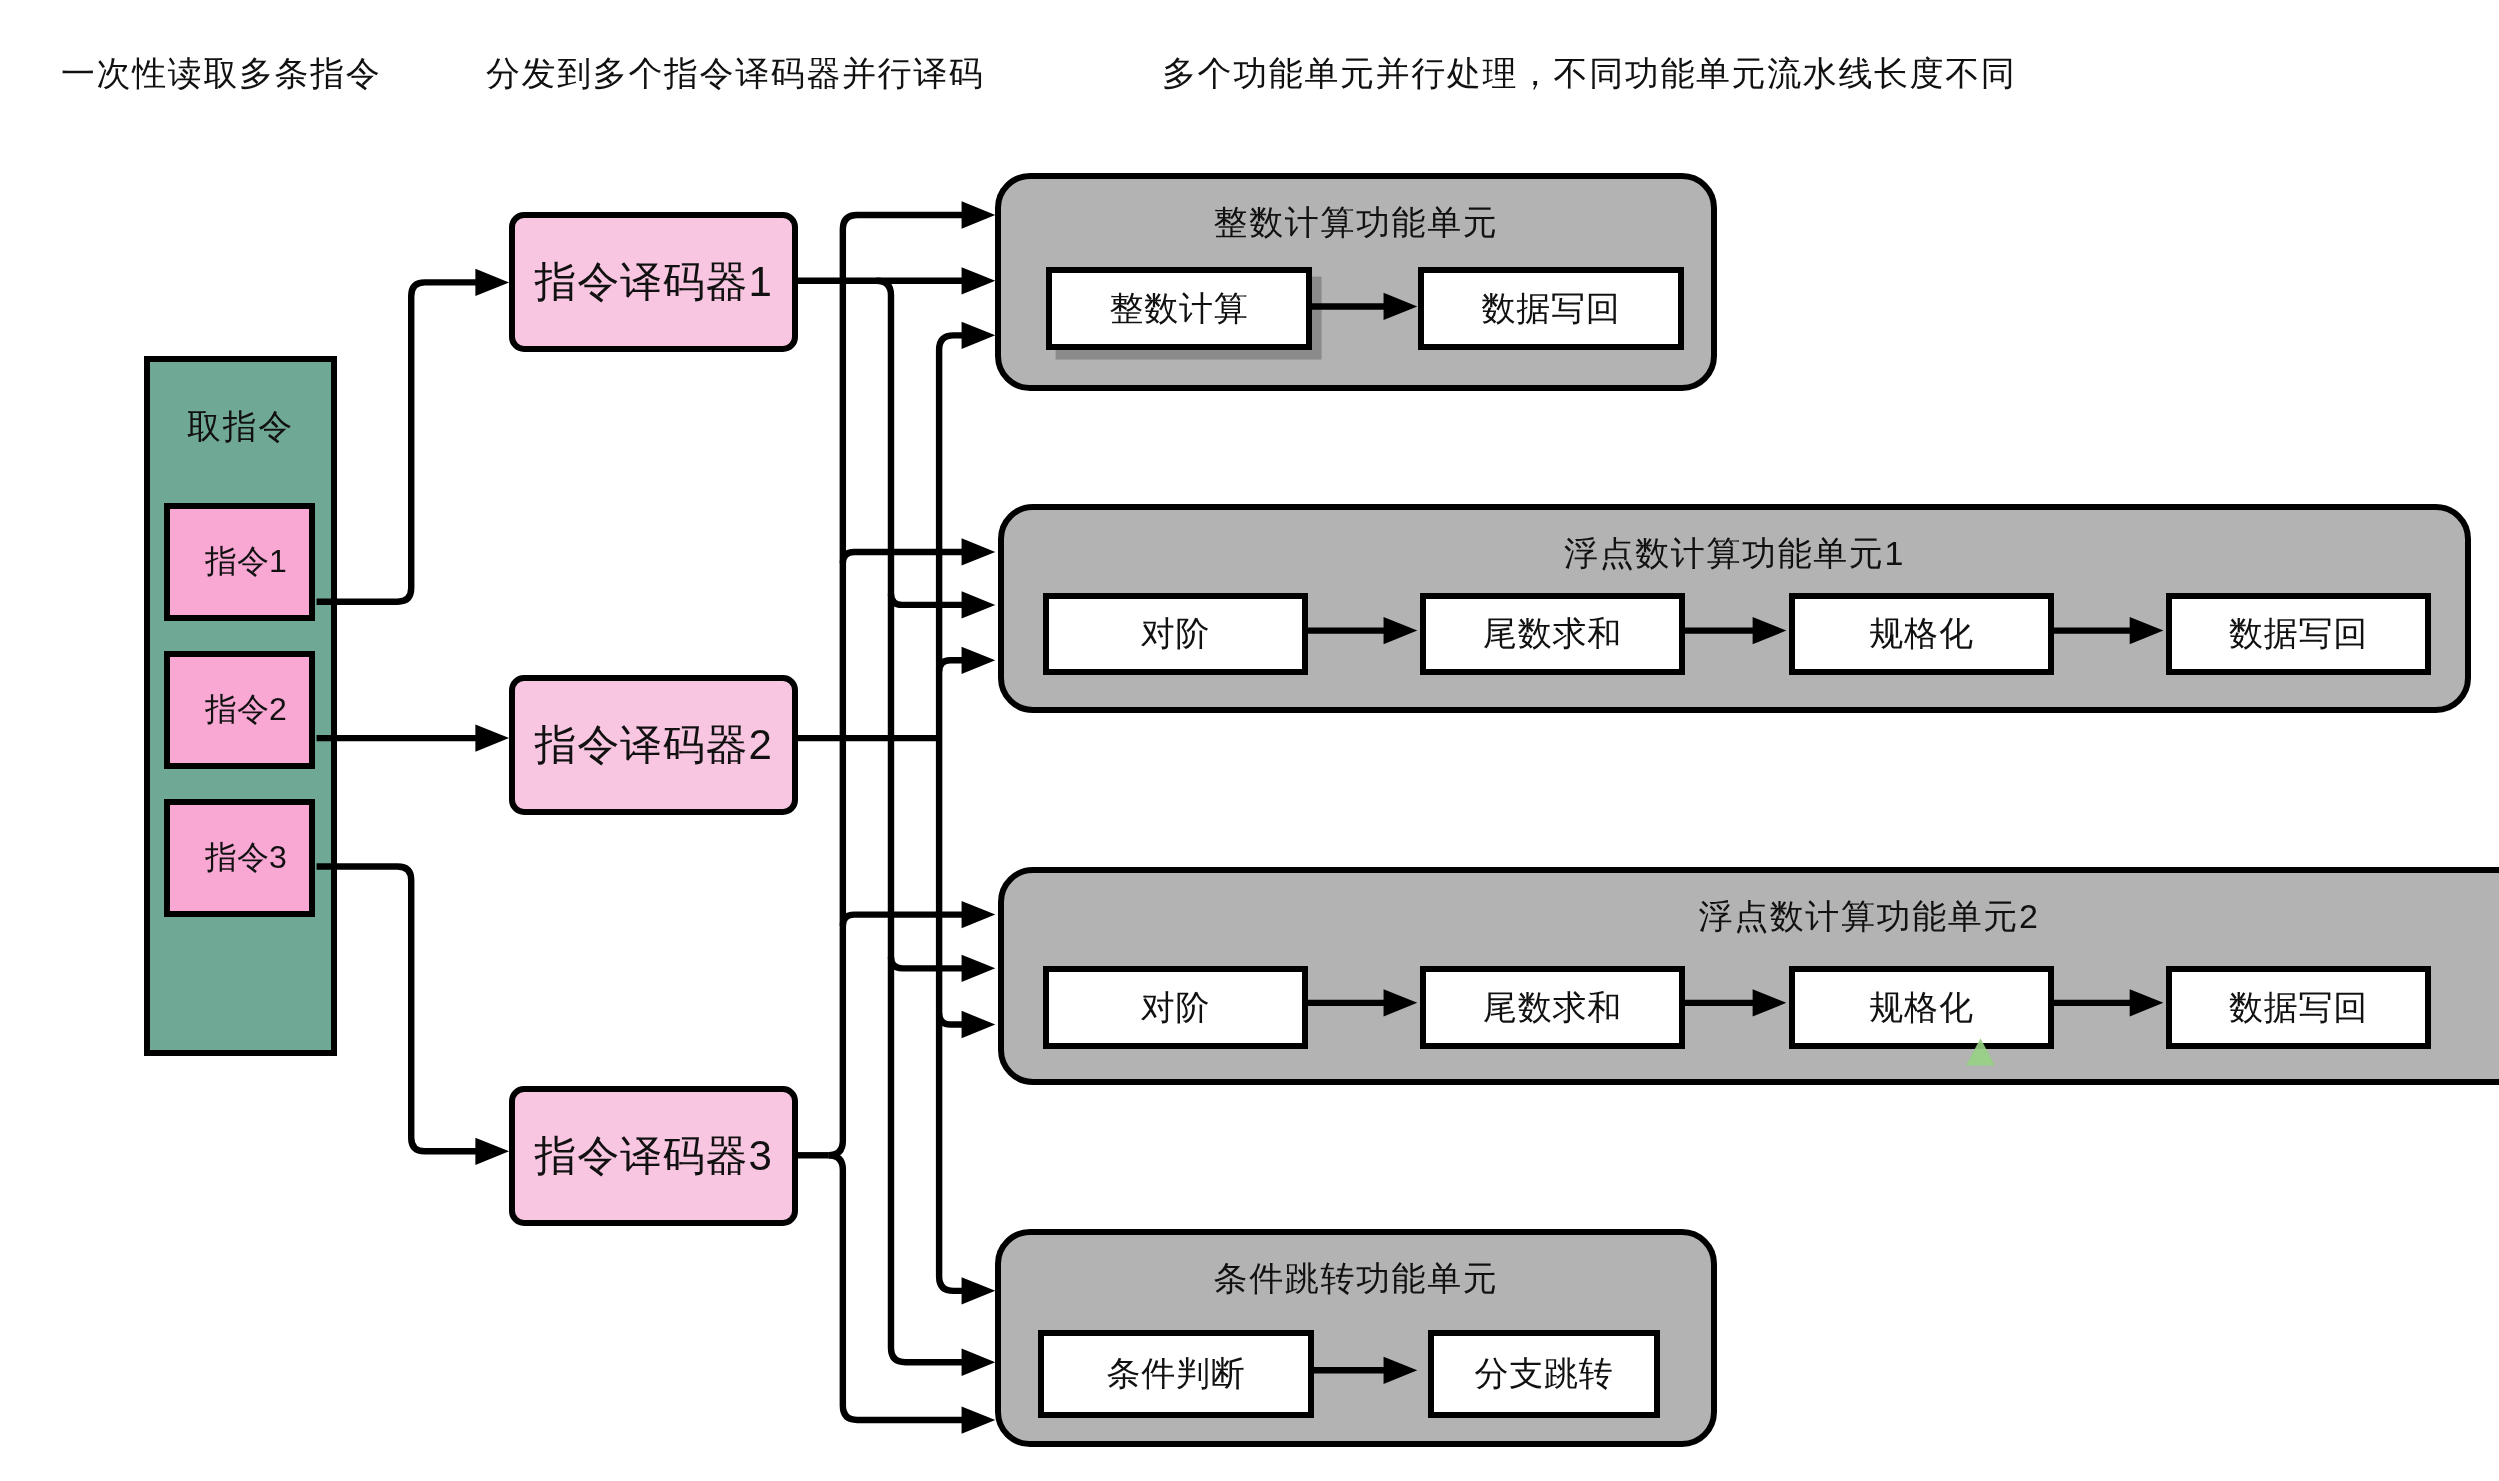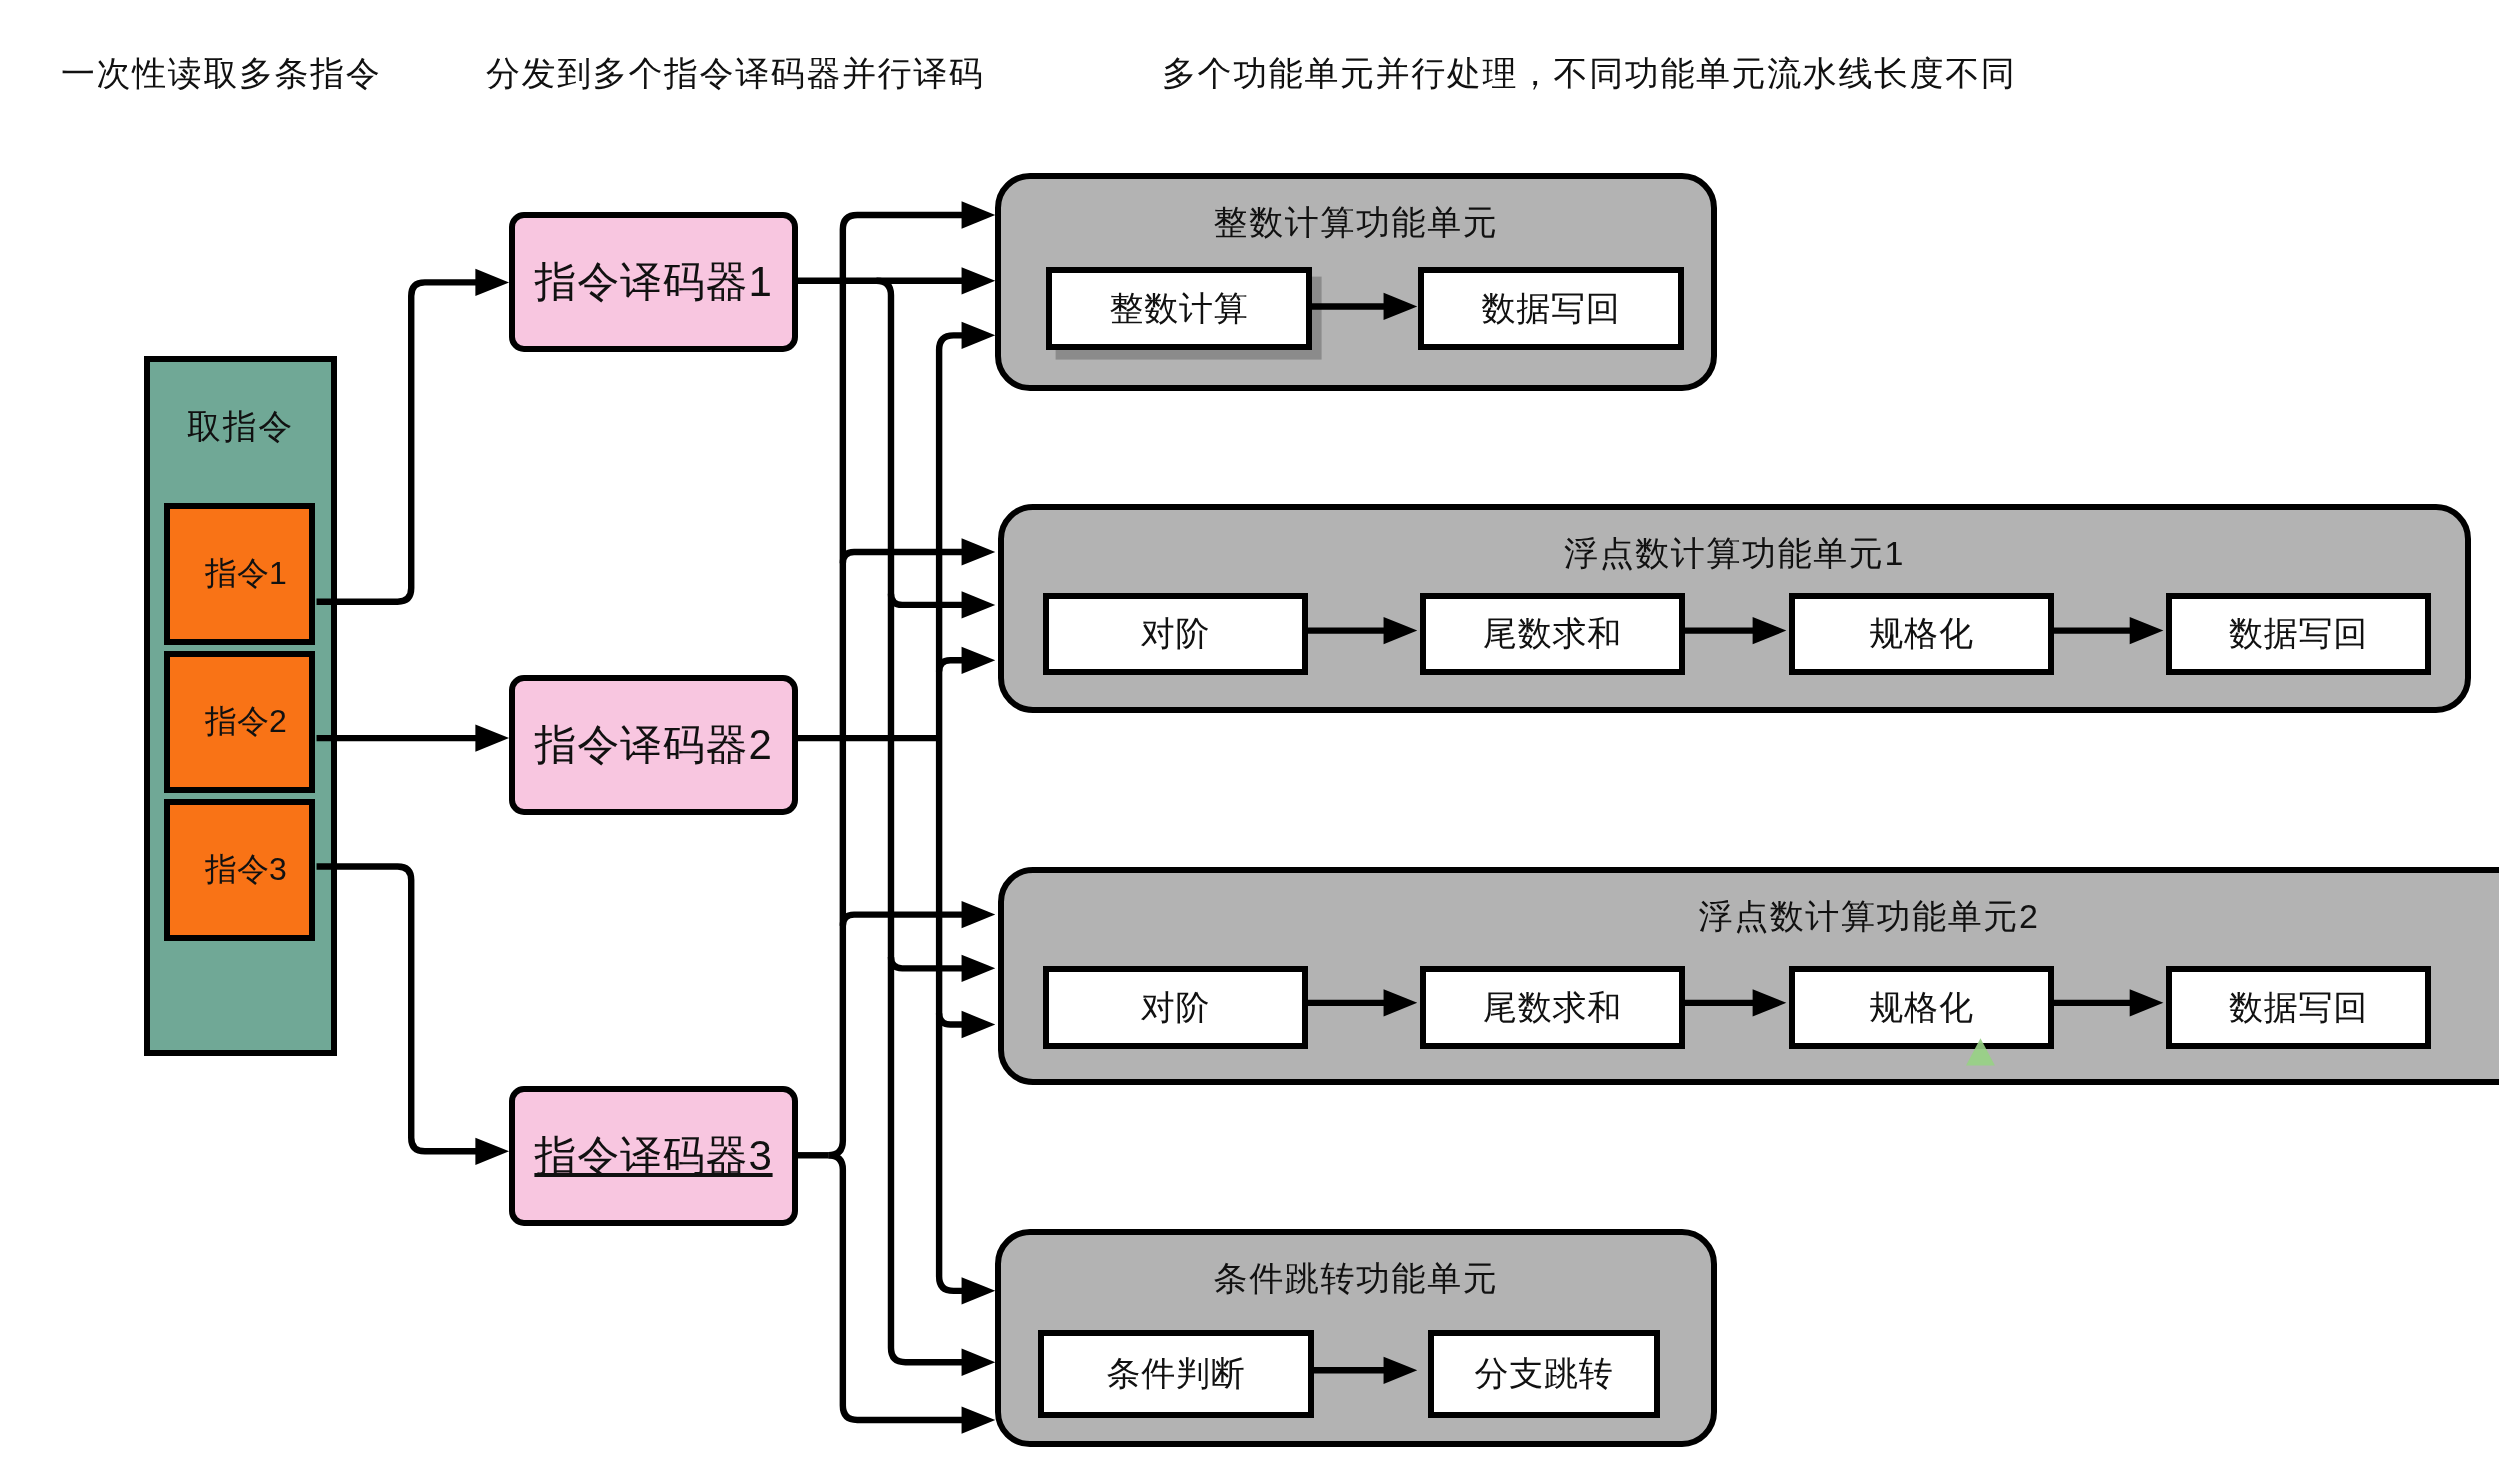--- a/index.html
+++ b/index.html
@@ -18,7 +18,7 @@
                background:var(--fetch_fill); border:6.4px solid #000; }
   .fetch-title { position:absolute; left:0; top:42px; width:100%; text-align:center;
                  font-size:34px; font-weight:500; letter-spacing:1.6px; }
-  .instr { position:absolute; left:14.4px; width:151px; height:142px; background:#f97316;
+  .instr { position:absolute; left:14.4px; width:151px; height:118px; background:#f9a8d4;
            border:6.4px solid #000; display:flex; align-items:center; justify-content:center;
            font-size:32px; font-weight:500;padding-left:12px; }
   #instr1 { top:141px; } #instr2 { top:289px; } #instr3 { top:437px; }

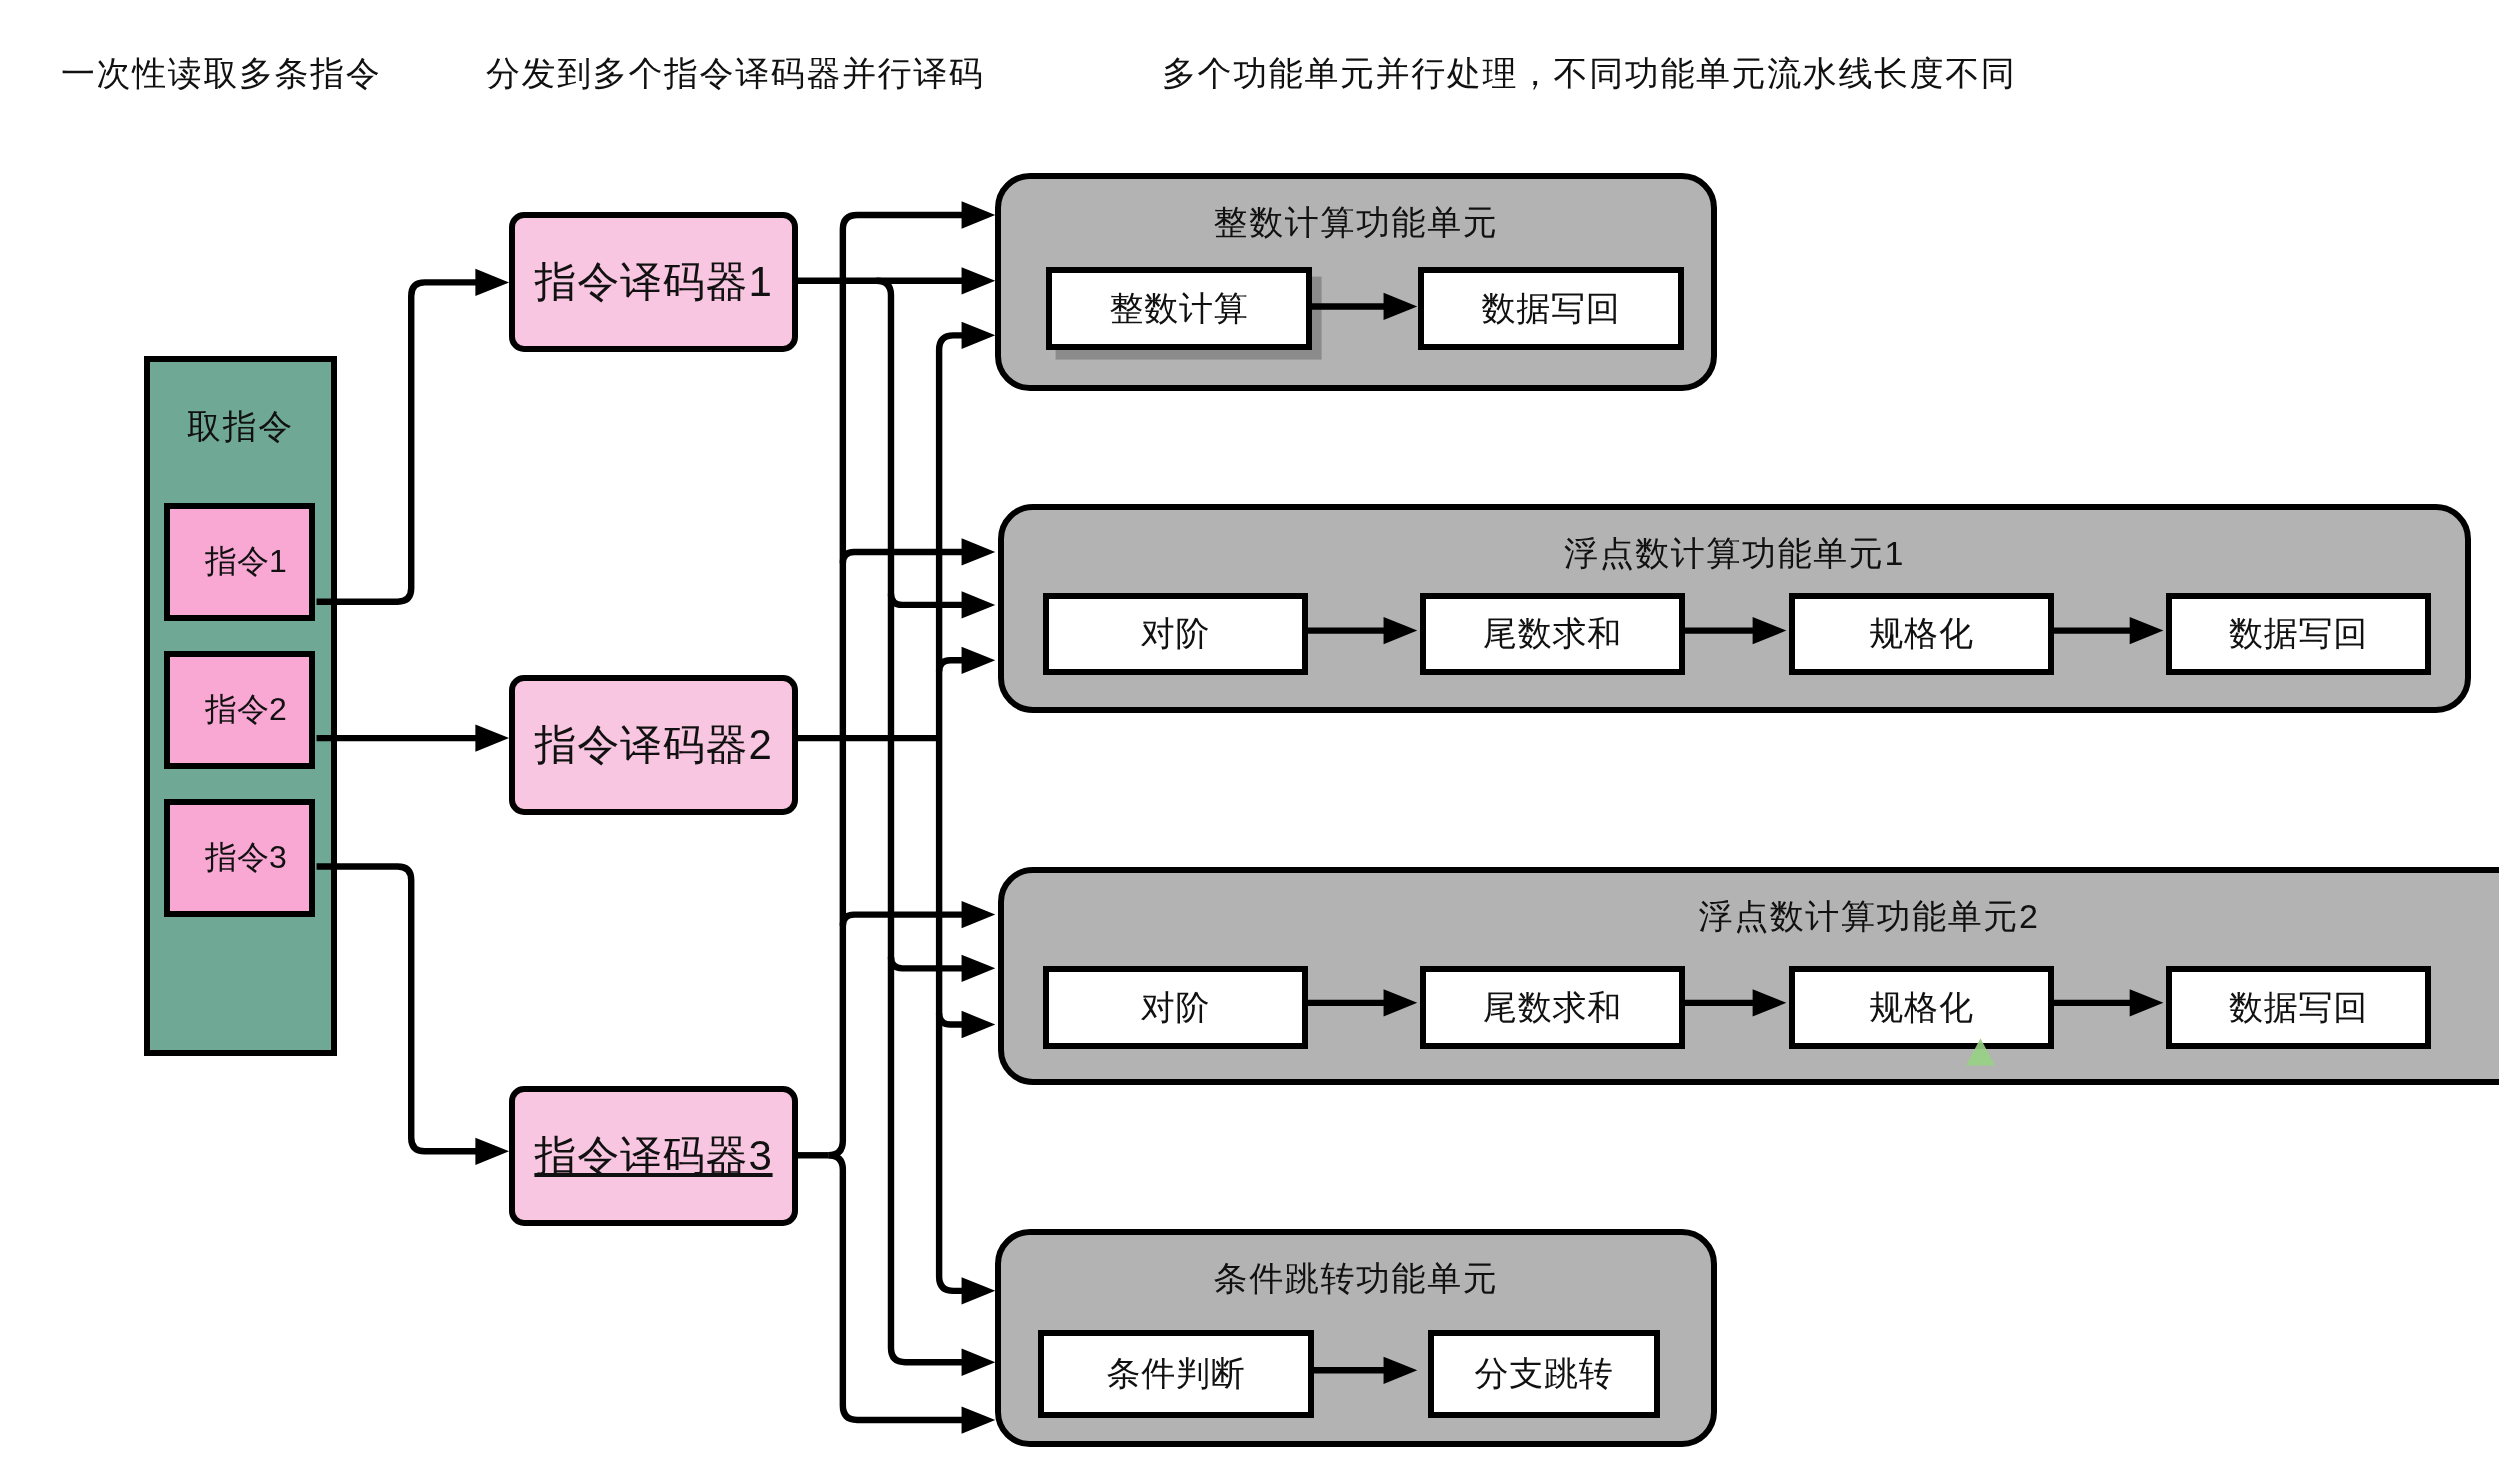--- a/index.html
+++ b/index.html
@@ -28,7 +28,7 @@
              background:var(--decoder_fill); border:6.4px solid #000; border-radius:15px;
              display:flex; align-items:center; justify-content:center;
              font-size:42px; font-weight:500; letter-spacing:0.8px; }
-  #dec1 { top:212px; } #dec2 { top:675px; } #dec3 { top:1086px;text-decoration:underline; }
+  #dec1 { top:212px; } #dec2 { top:675px; } #dec3 { top:1086px; }
 
   
   .unit { position:absolute; background:var(--unit_fill); border:6.4px solid #000;

